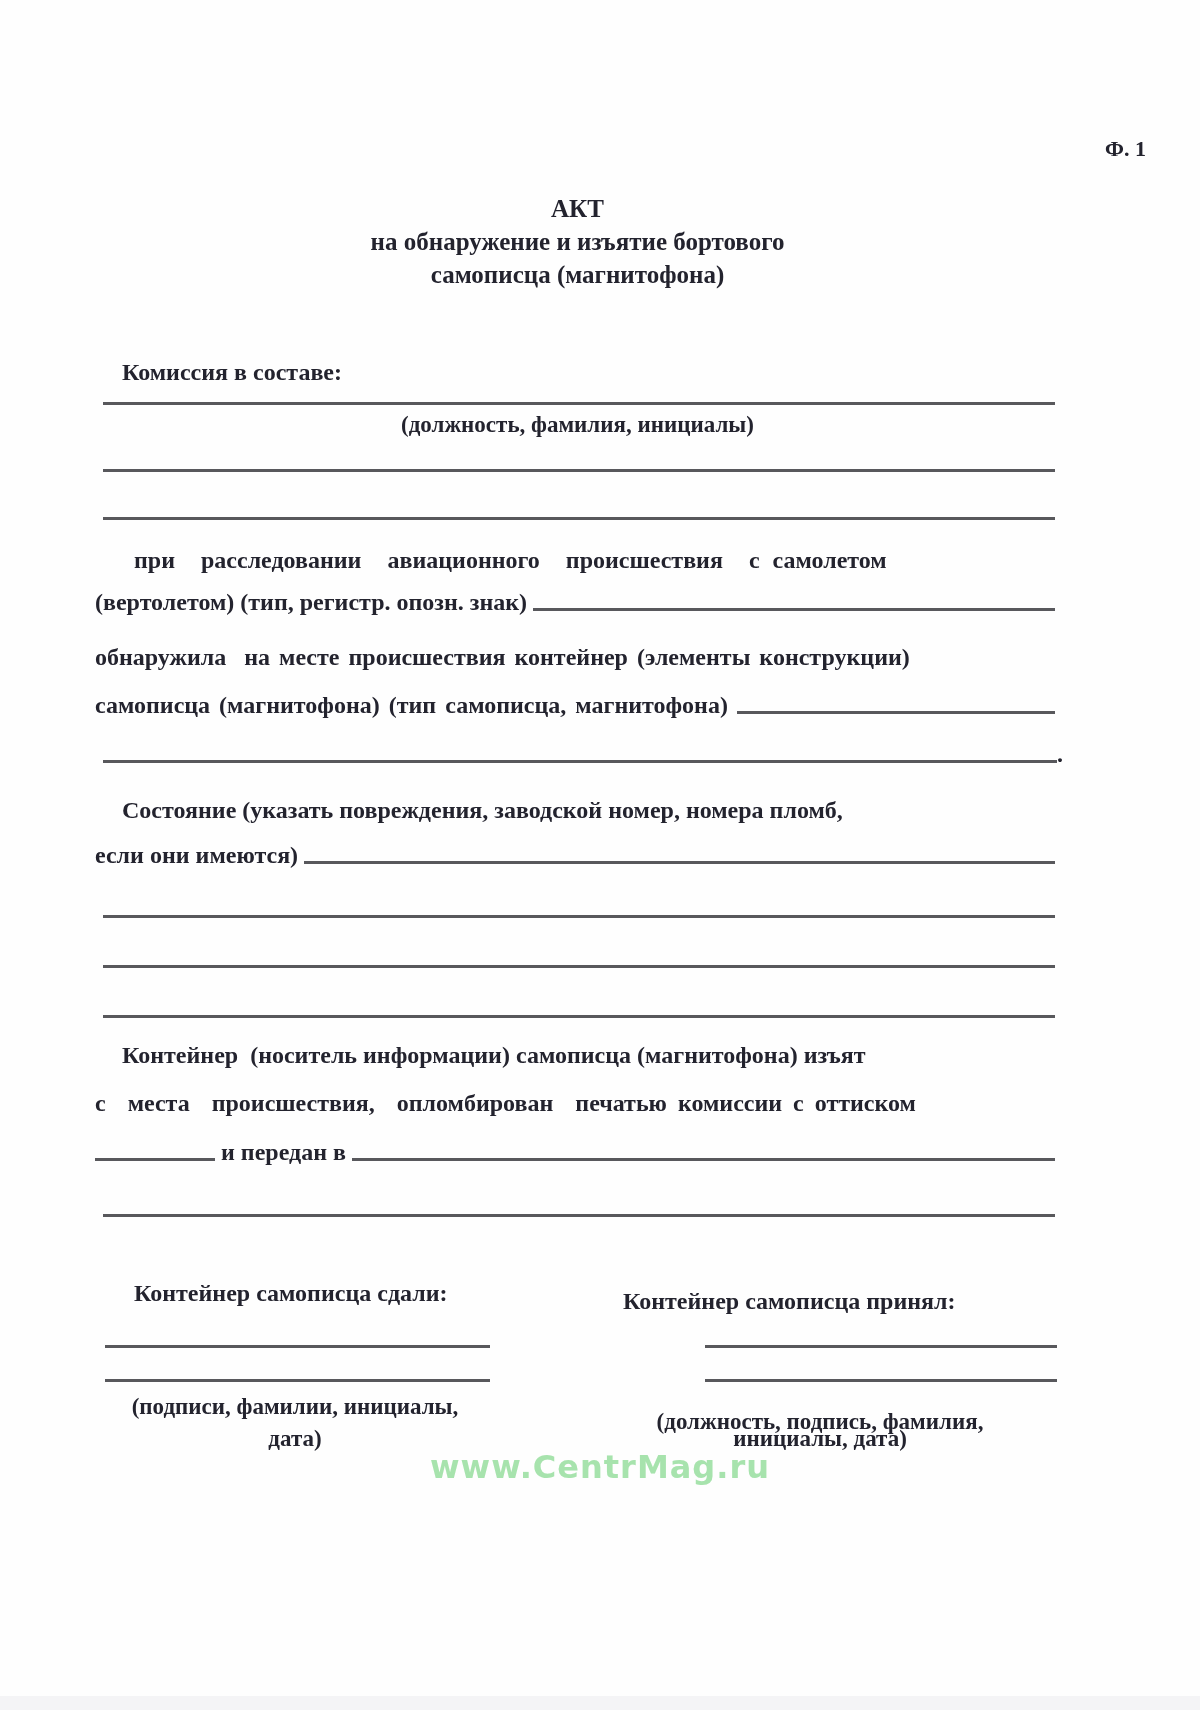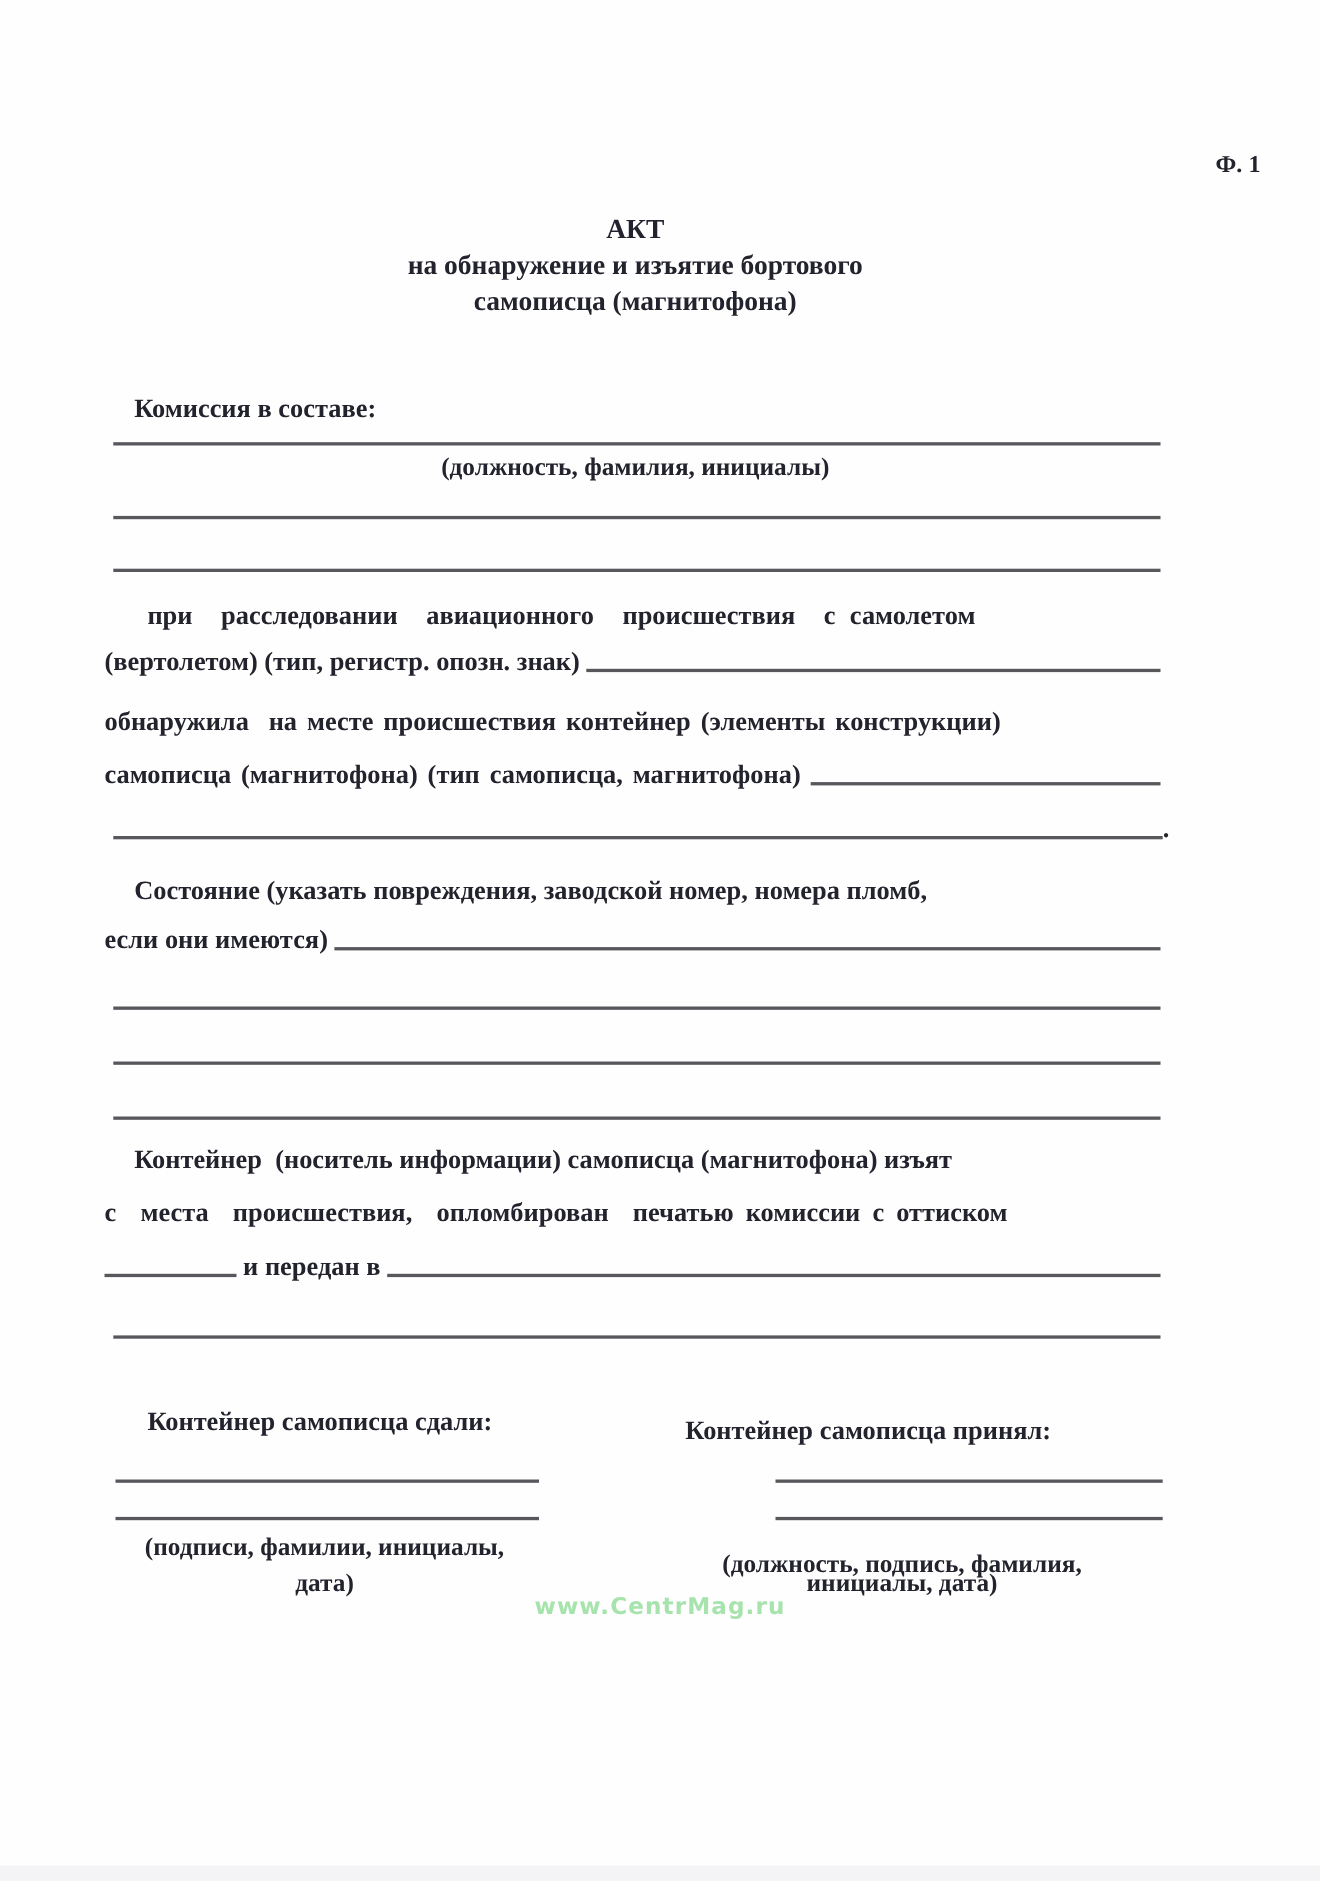--- a/index.html
+++ b/index.html
@@ -32,7 +32,7 @@
   .sig-header{font-size:24px;font-weight:bold;white-space:pre;}
   .watermark{
     font-family:"DejaVu Sans", sans-serif;
-    font-size:21px;font-weight:bold;
+    font-size:32px;font-weight:bold;
     color:var(--watermark);
     text-align:center;letter-spacing:1px;
   }

